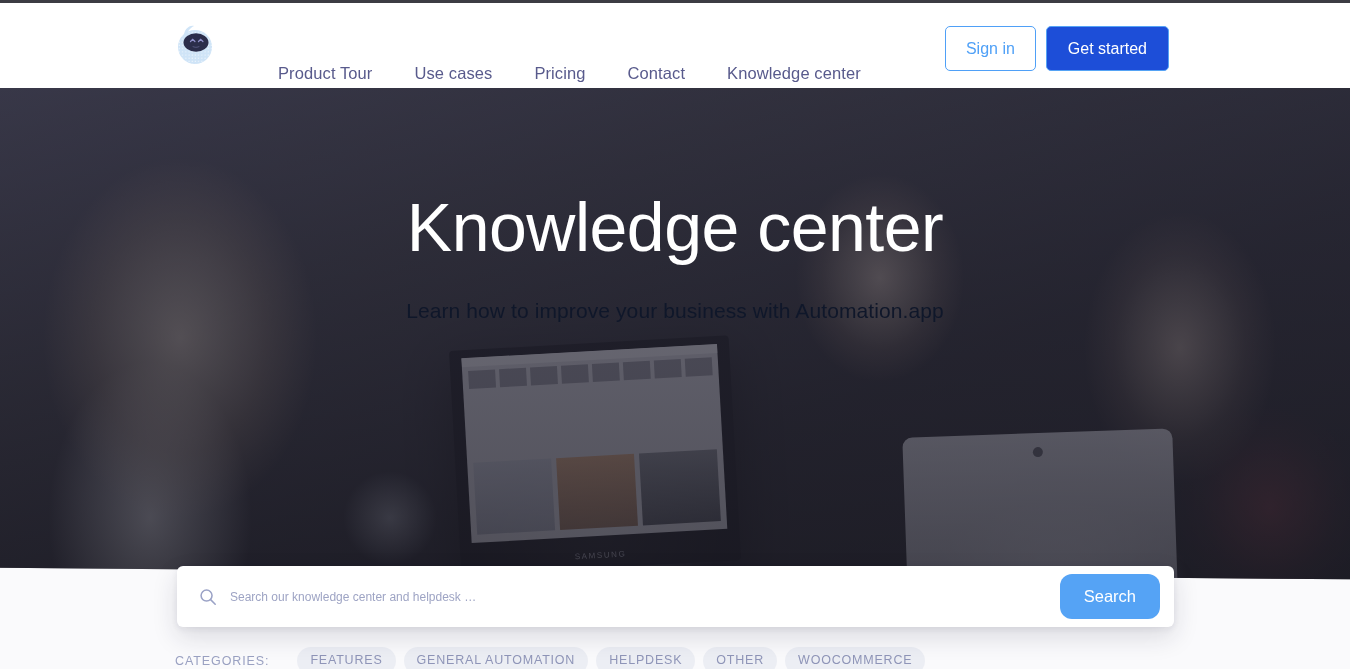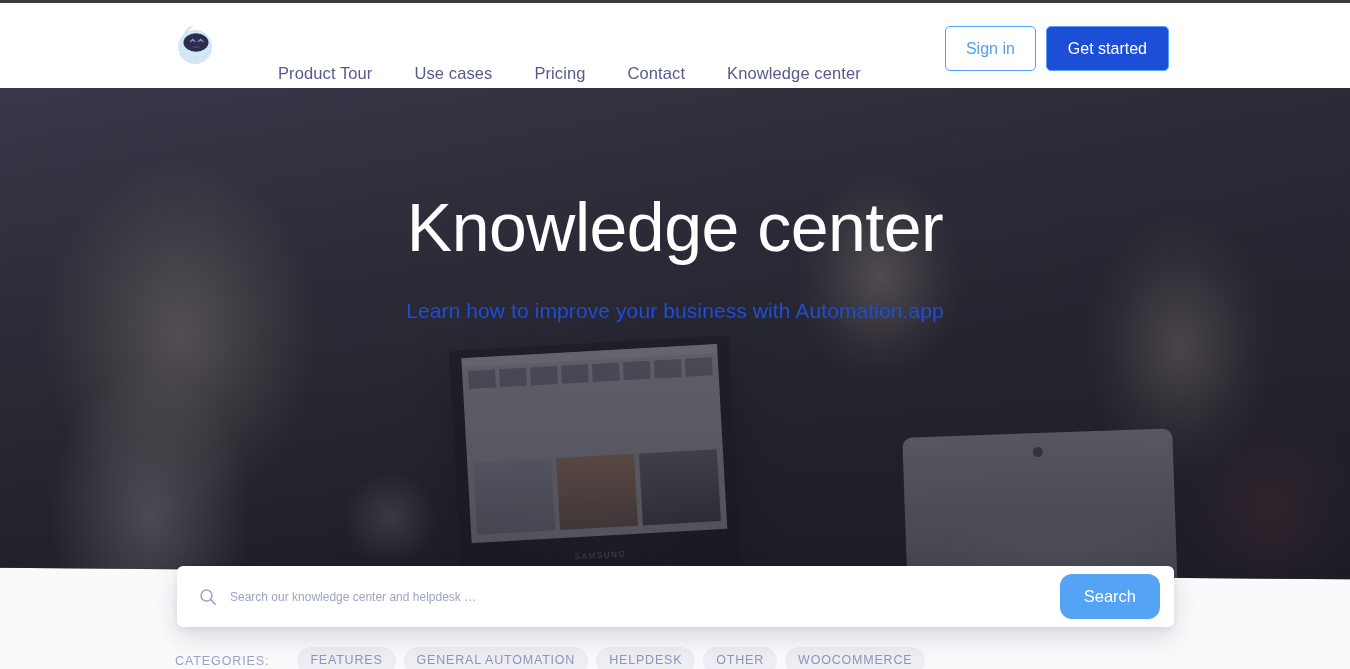--- a/index.html
+++ b/index.html
@@ -220,7 +220,7 @@
     margin-top: 36px;
     font-size: 21px;
     font-weight: 400;
-    color: #1d4ed8;
+    color: #0f172a;
     letter-spacing: 0.1px;
   }
 

